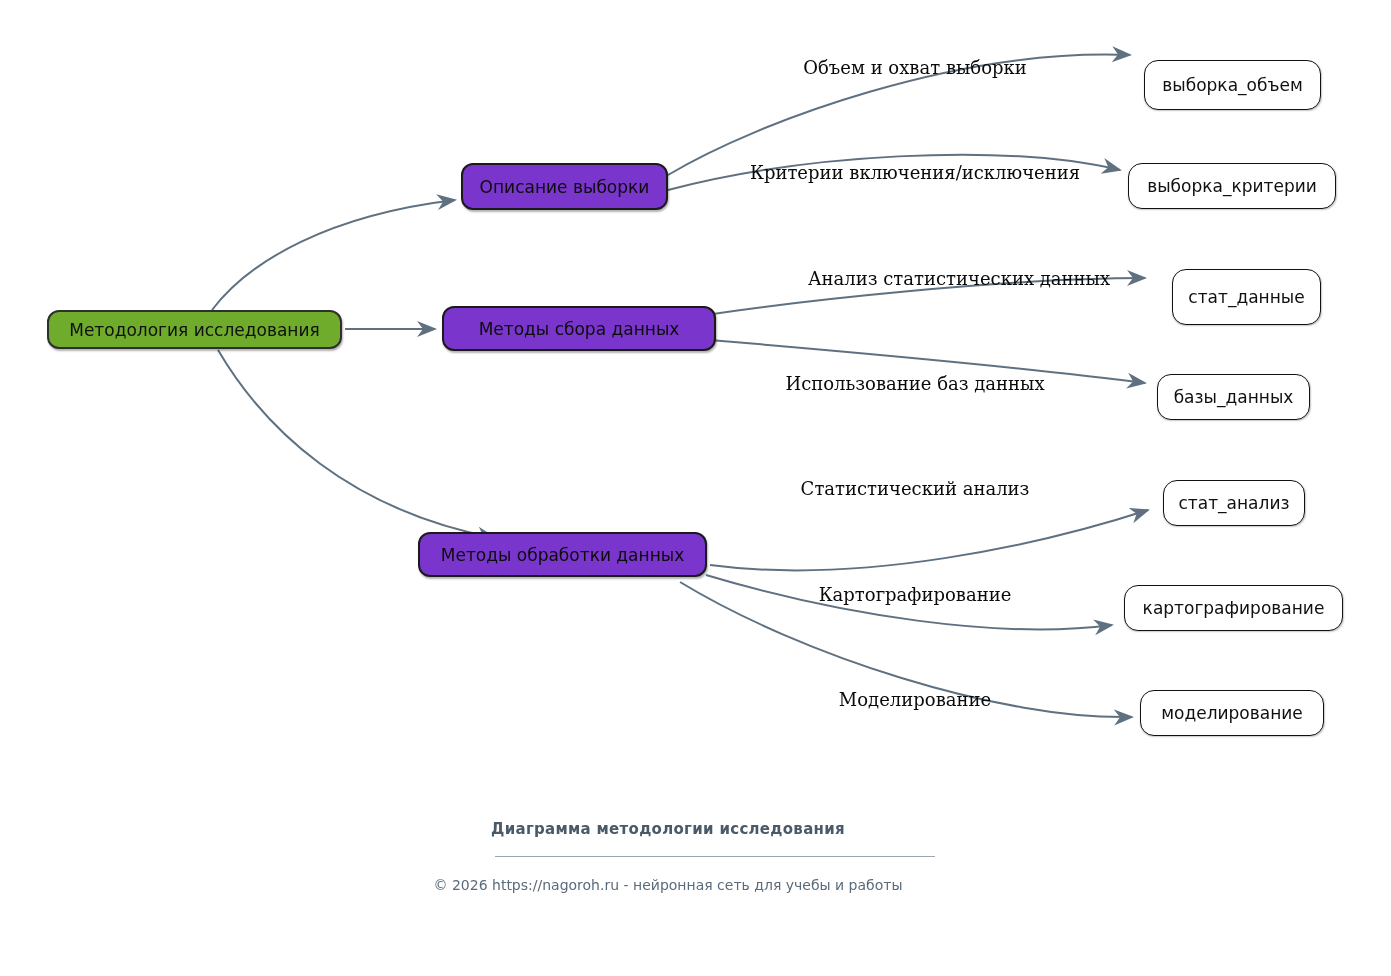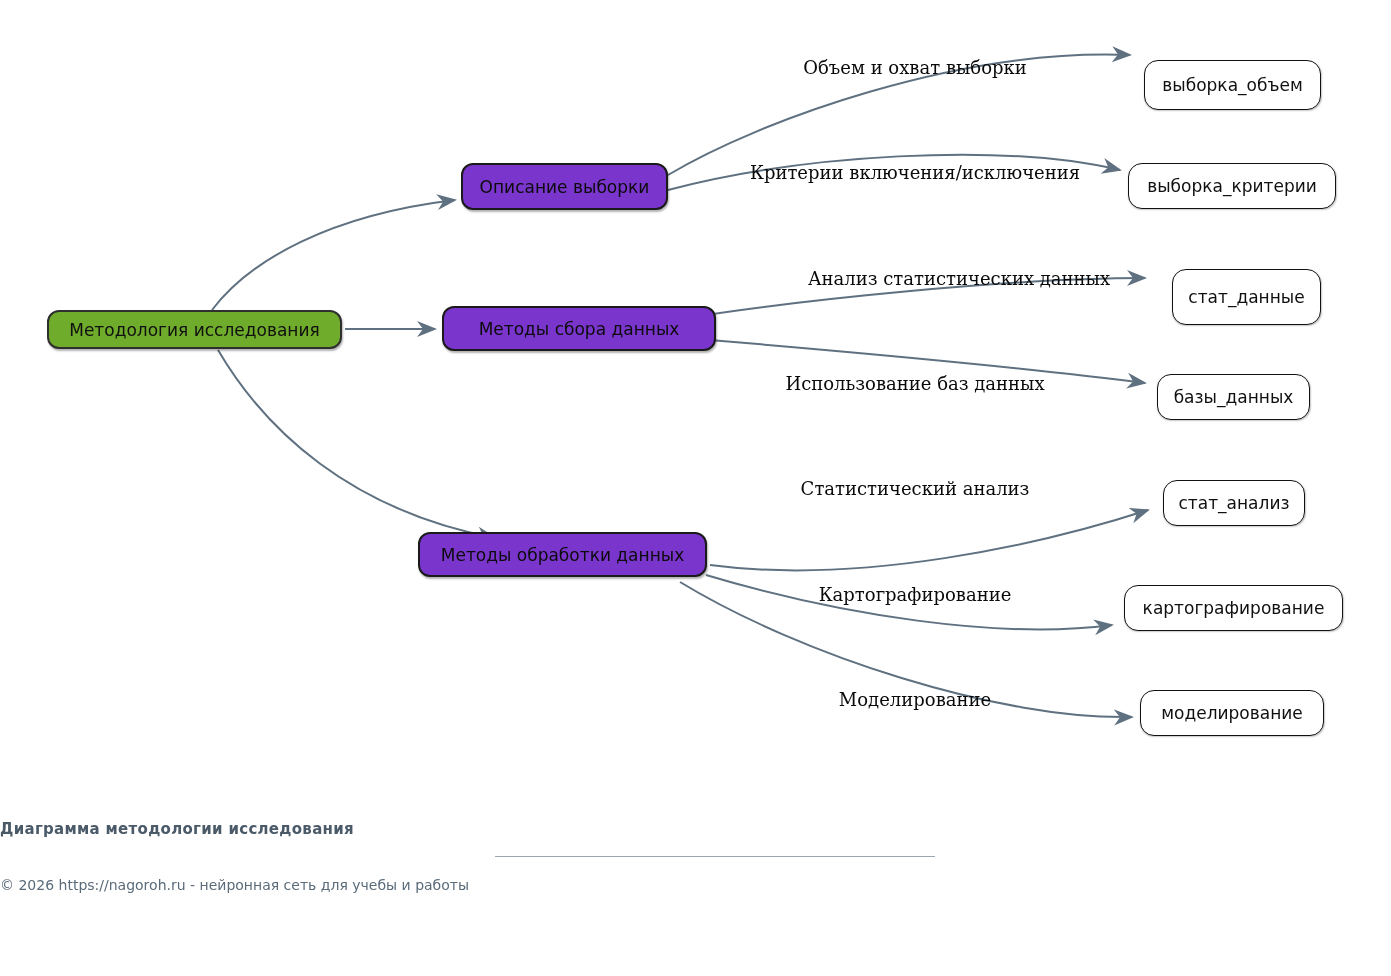--- a/index.html
+++ b/index.html
@@ -70,7 +70,7 @@
     position: absolute;
     left: 0;
     width: 1336px;
-    text-align: left;
+    text-align: center;
     font-family: "DejaVu Sans", sans-serif;
   }
   .footer-title {

